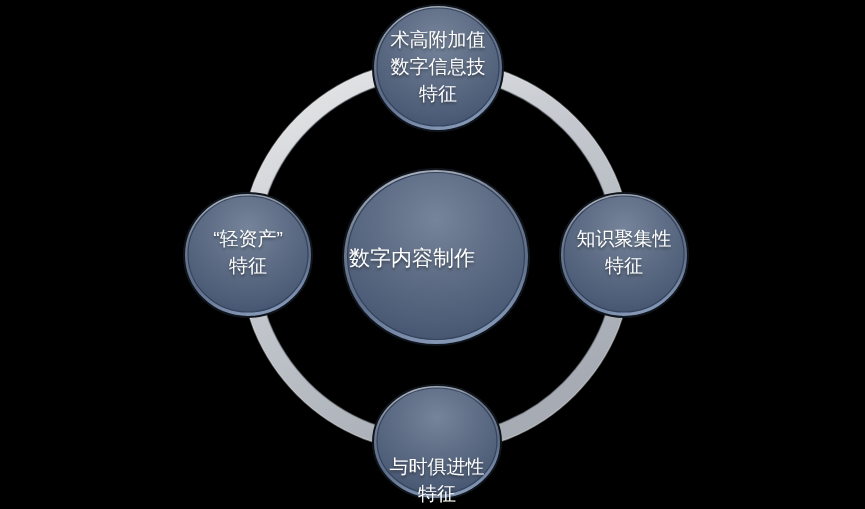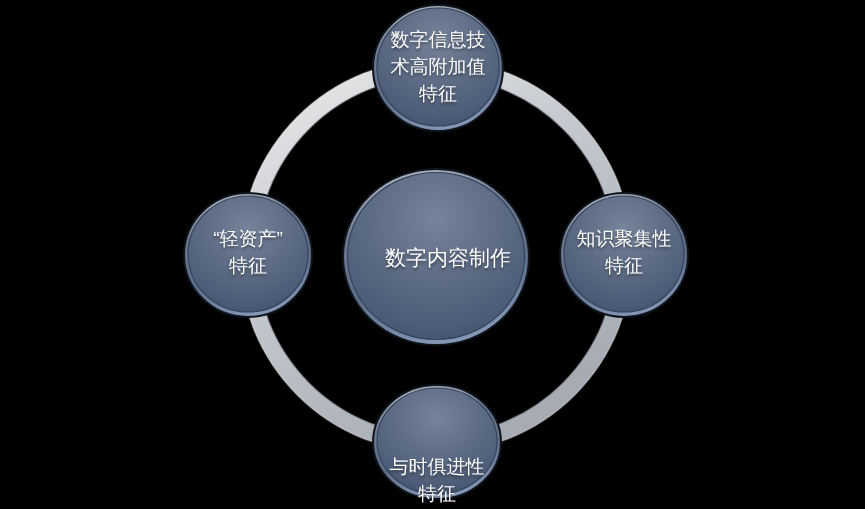--- a/index.html
+++ b/index.html
@@ -104,8 +104,8 @@
   </div>
 
   <div class="label label-satellite" style="left:438px; top:66px;">
+    <span class="line">术高附加值</span>
     <span class="line">数字信息技</span>
-    <span class="line">术高附加值</span>
     <span class="line">特征</span>
   </div>
 

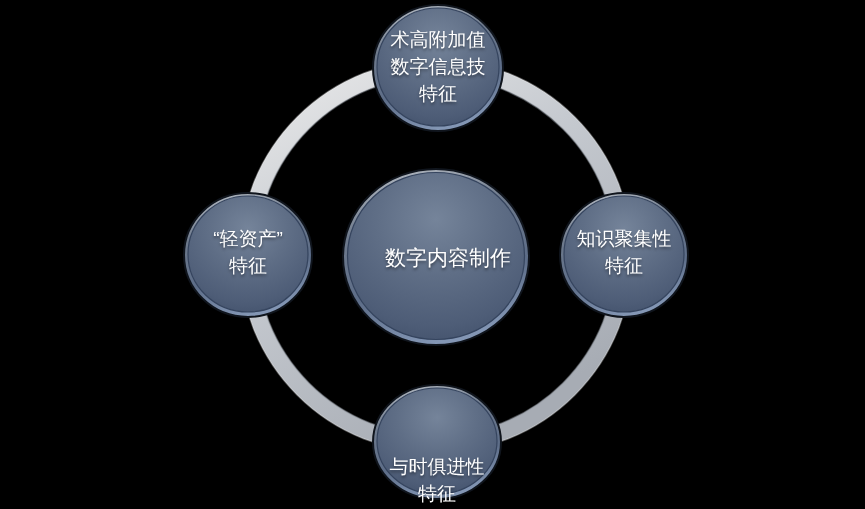--- a/index.html
+++ b/index.html
@@ -99,7 +99,7 @@
     </g>
   </svg>
 
-  <div class="label label-center" style="left:448px; top:258px;">
+  <div class="label label-center" style="left:412px; top:258px;">
     <span class="line">数字内容制作</span>
   </div>
 

